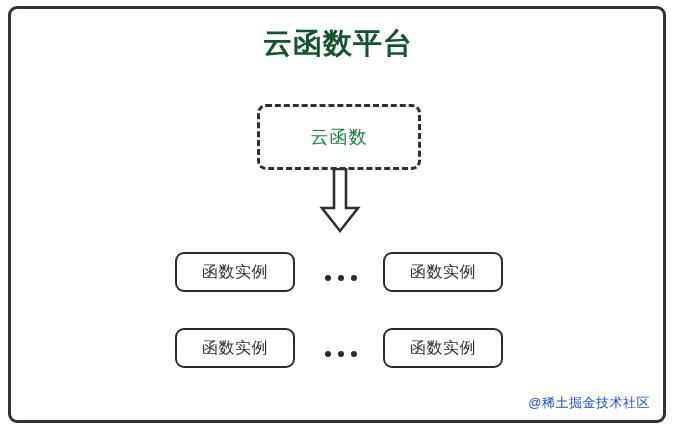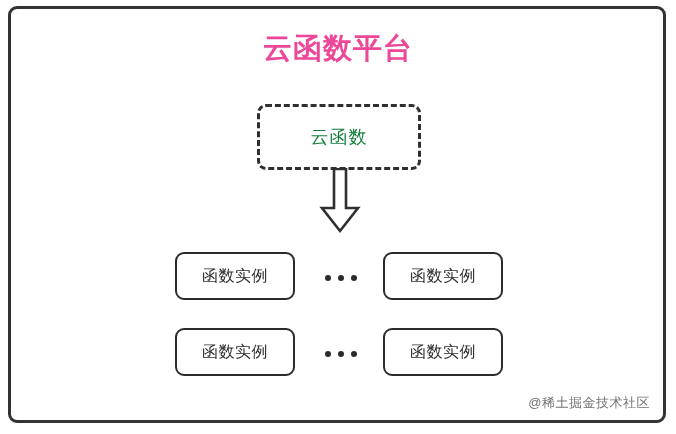--- a/index.html
+++ b/index.html
@@ -38,16 +38,15 @@
   .platform-title {
     position: absolute;
     left: 0;
-    top: 32px;
+    top: 24px;
     width: 676px;
     text-align: center;
     font-size: 29px;
     font-weight: bold;
-    color: #ec4899;
+    color: #14532d;
     letter-spacing: 1px;
     line-height: 38px;
     white-space: nowrap;
-    font-family: Liberation Mono, monospace;
   }
 
   

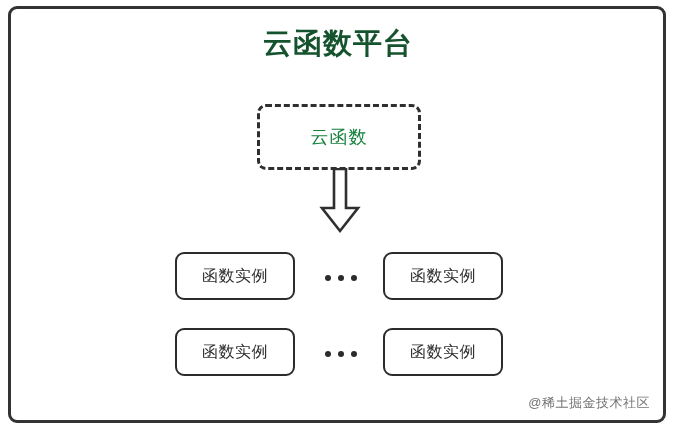--- a/index.html
+++ b/index.html
@@ -99,7 +99,7 @@
     position: absolute;
     top: 0;
     width: 120px;
-    height: 48px;
+    height: 40px;
     box-sizing: border-box;
     border: 2.5px solid #2b2b2b;
     border-radius: 9px;

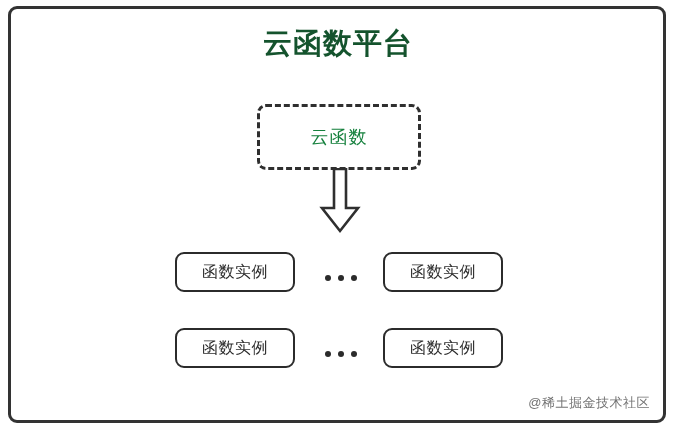--- a/index.html
+++ b/index.html
@@ -143,7 +143,7 @@
     right: 26px;
     bottom: 22px;
     font-size: 13px;
-    color: #737373;
+    color: #1d4ed8;
     letter-spacing: 0.5px;
     white-space: nowrap;
   }

